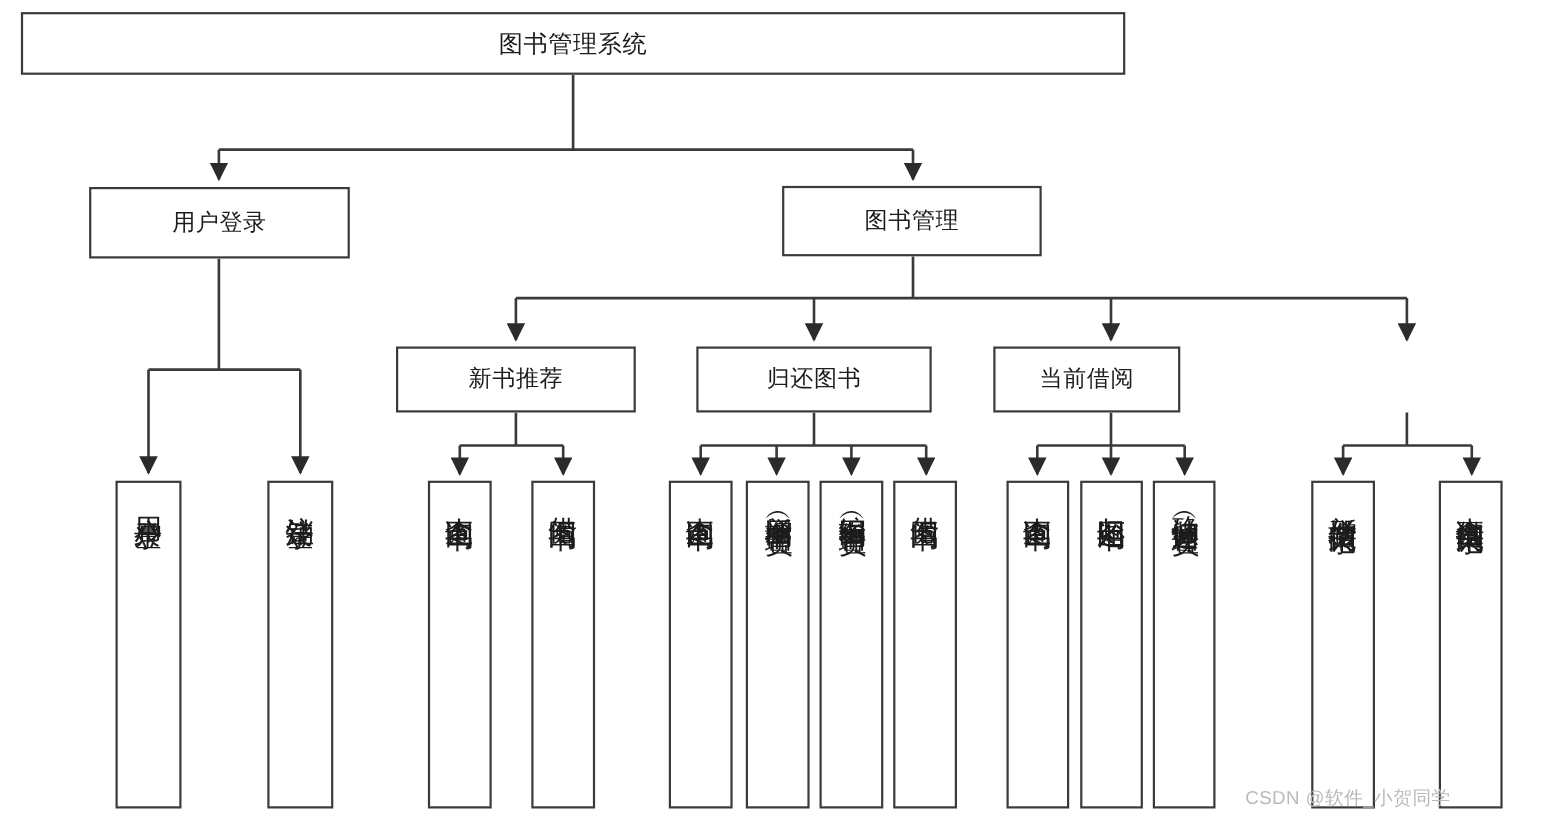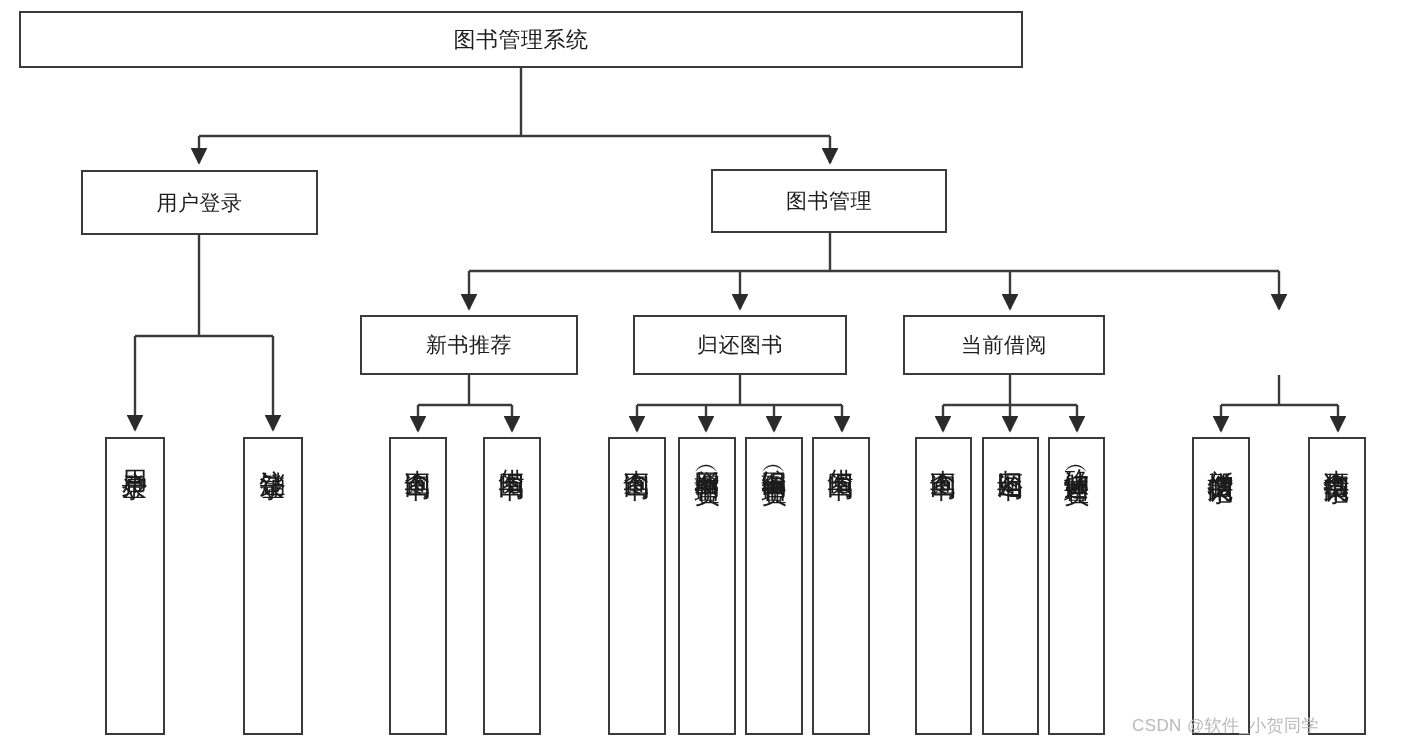--- a/index.html
+++ b/index.html
@@ -146,7 +146,7 @@
   <div class="node horiz" style="left:633px; top:315px; width:214px; height:60px;">
     <span class="node-label">归还图书</span>
   </div>
-  <div class="node horiz" style="left:903px; top:315px; width:202px; height:60px;">
+  <div class="node horiz" style="left:903px; top:315px; width:170px; height:60px;">
     <span class="node-label">当前借阅</span>
   </div>
 

